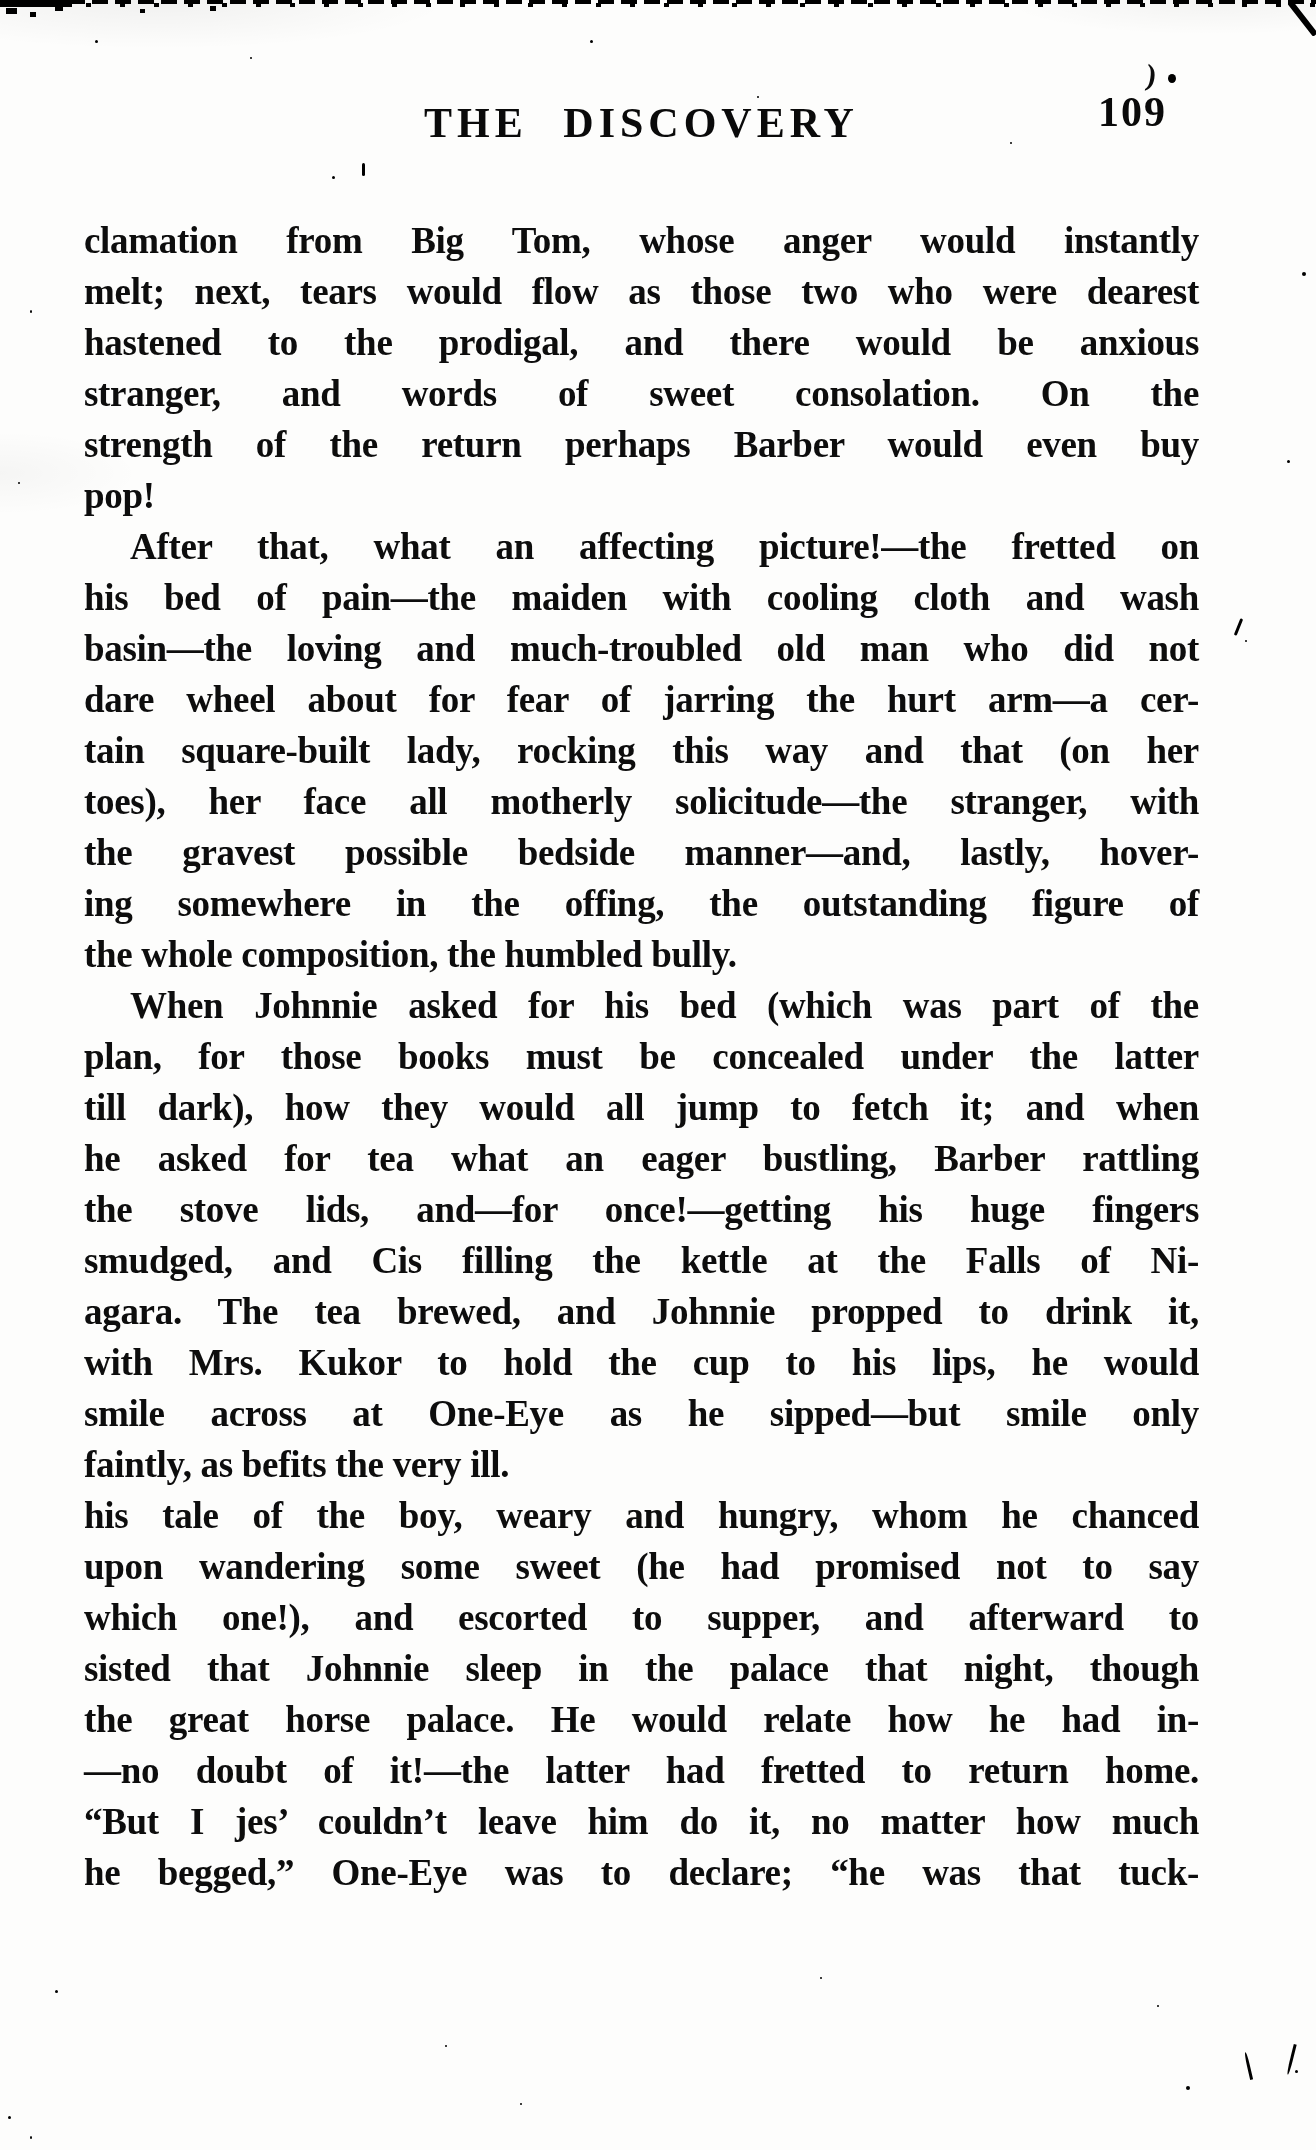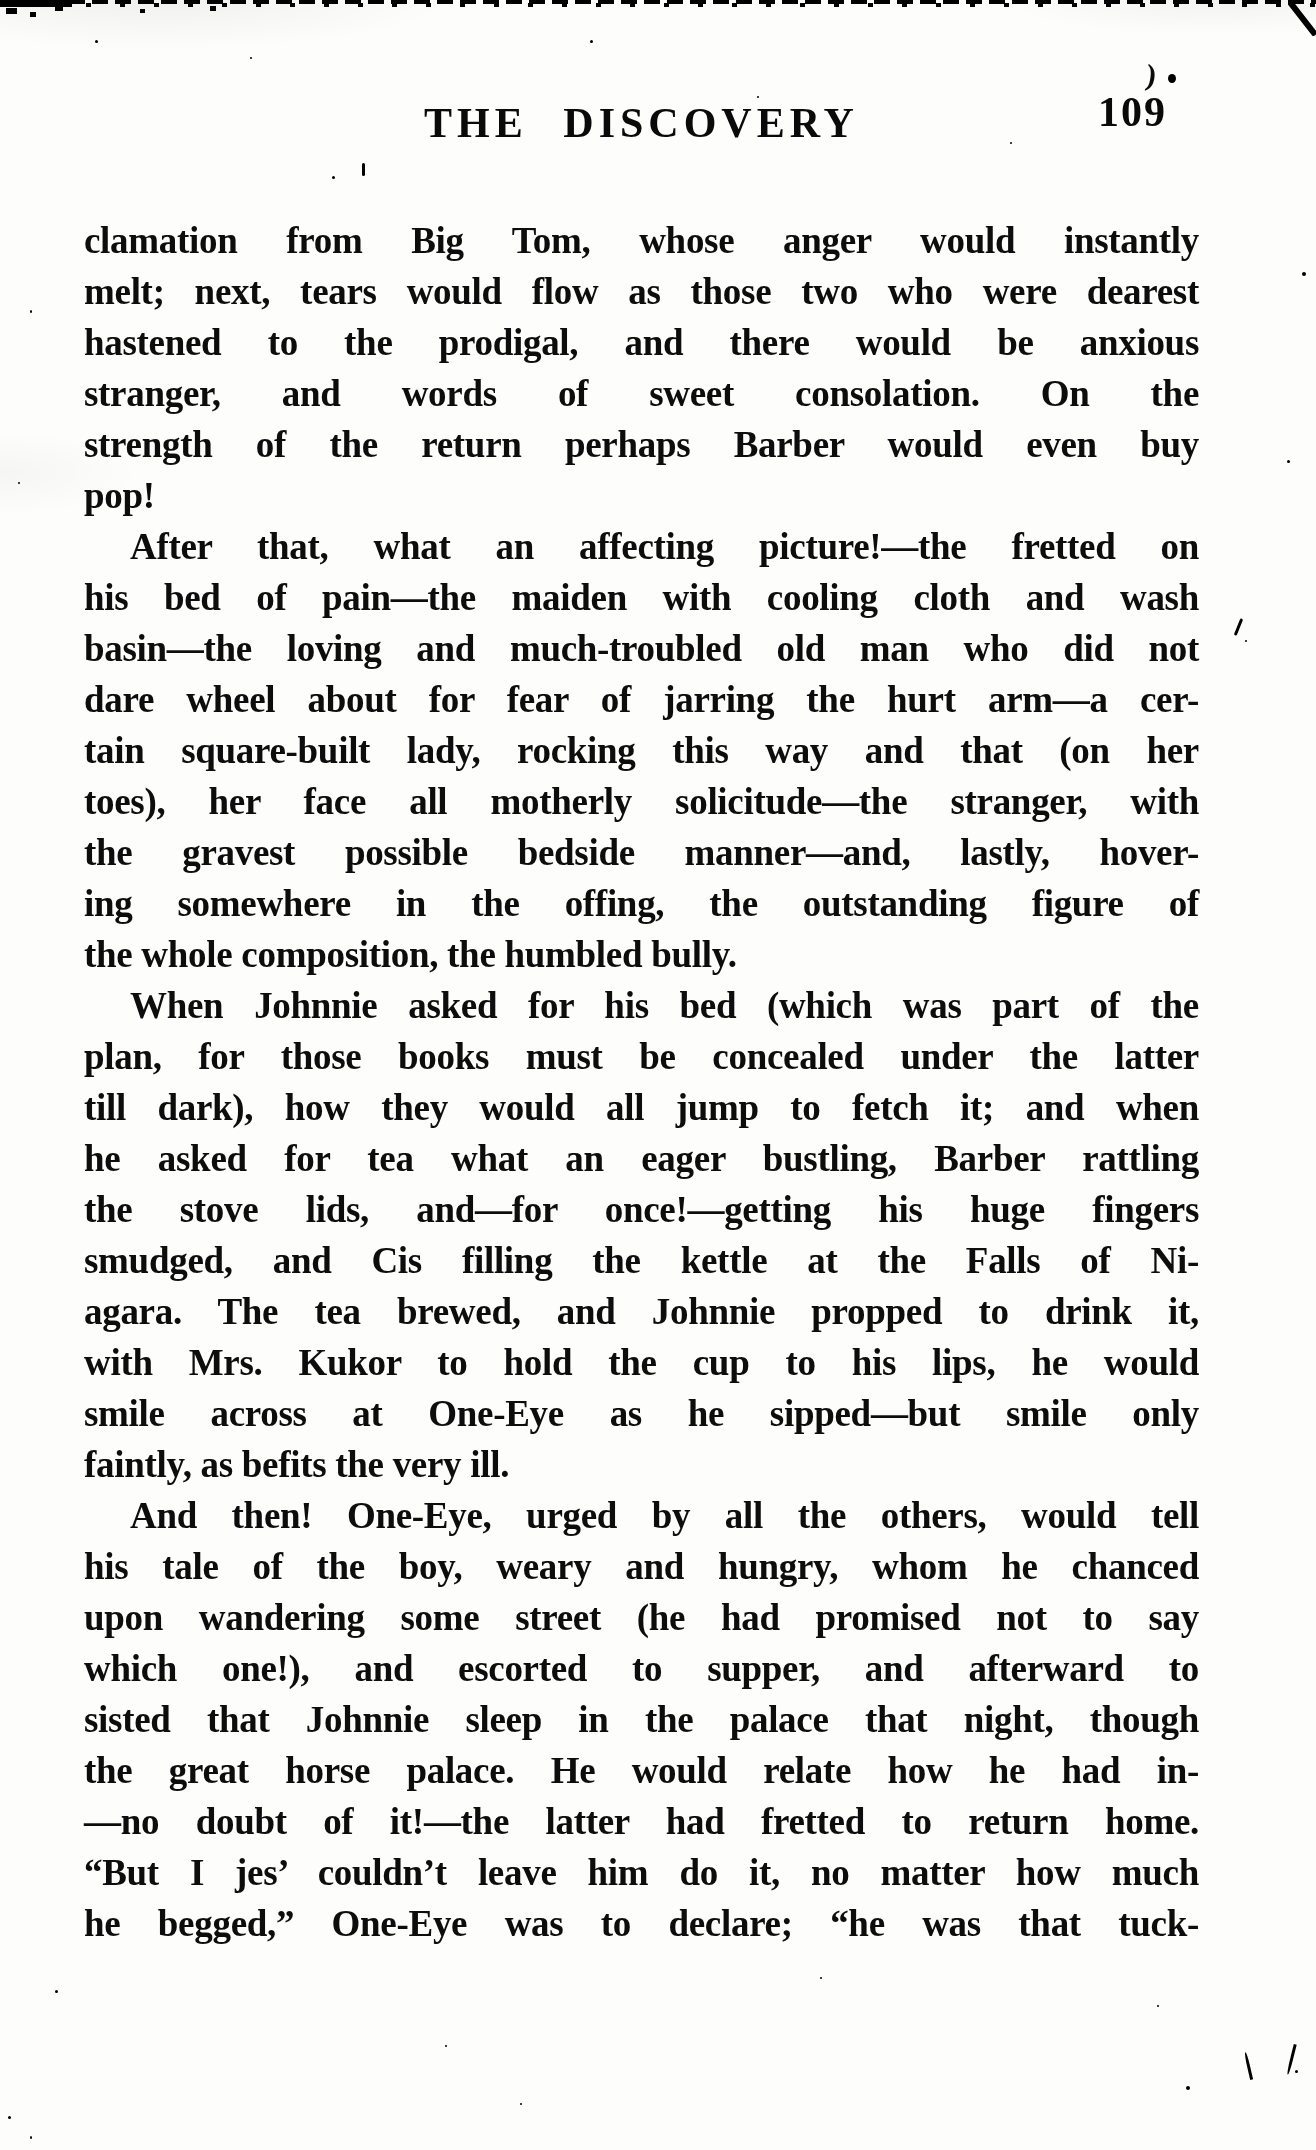--- a/index.html
+++ b/index.html
@@ -138,7 +138,6 @@
       <div class="line">with Mrs. Kukor to hold the cup to his lips, he would</div>
       <div class="line">smile across at One-Eye as he sipped—but smile only</div>
       <div class="line noj">faintly, as befits the very ill.</div>
-      <div class="line indent">And then! One-Eye, urged by all the others, would tell</div>
       <div class="line">his tale of the boy, weary and hungry, whom he chanced</div>
       <div class="line">upon wandering some street (he had promised not to say</div>
       <div class="line">which one!), and escorted to supper, and afterward to</div>

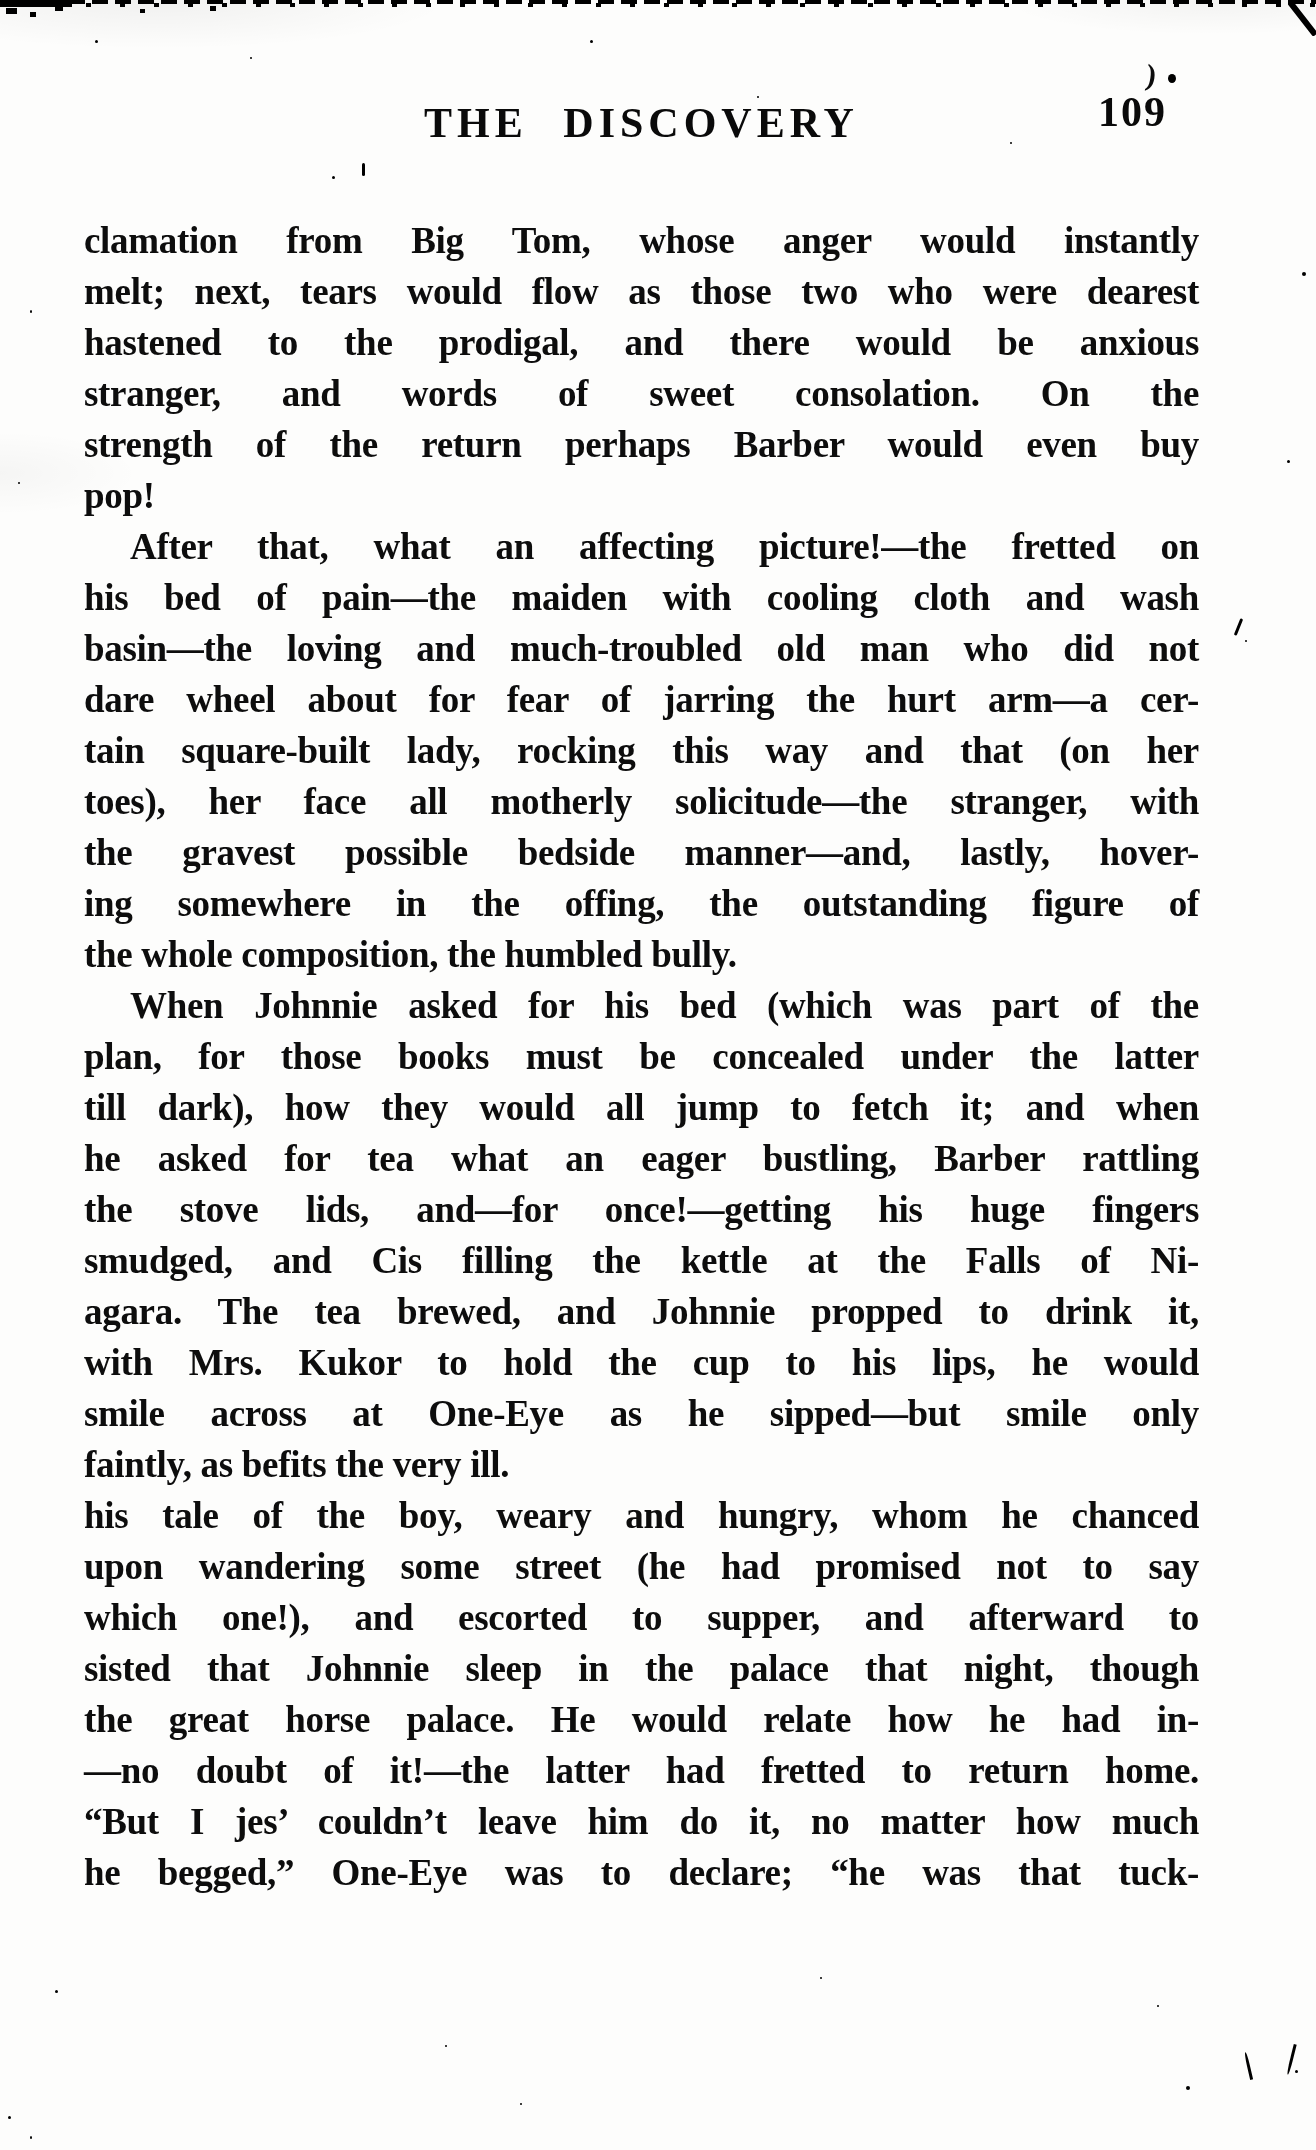--- a/index.html
+++ b/index.html
@@ -139,7 +139,7 @@
       <div class="line">smile across at One-Eye as he sipped—but smile only</div>
       <div class="line noj">faintly, as befits the very ill.</div>
       <div class="line">his tale of the boy, weary and hungry, whom he chanced</div>
-      <div class="line">upon wandering some street (he had promised not to say</div>
+      <div class="line">upon wandering some sweet (he had promised not to say</div>
       <div class="line">which one!), and escorted to supper, and afterward to</div>
       <div class="line">sisted that Johnnie sleep in the palace that night, though</div>
       <div class="line">the great horse palace. He would relate how he had in-</div>

